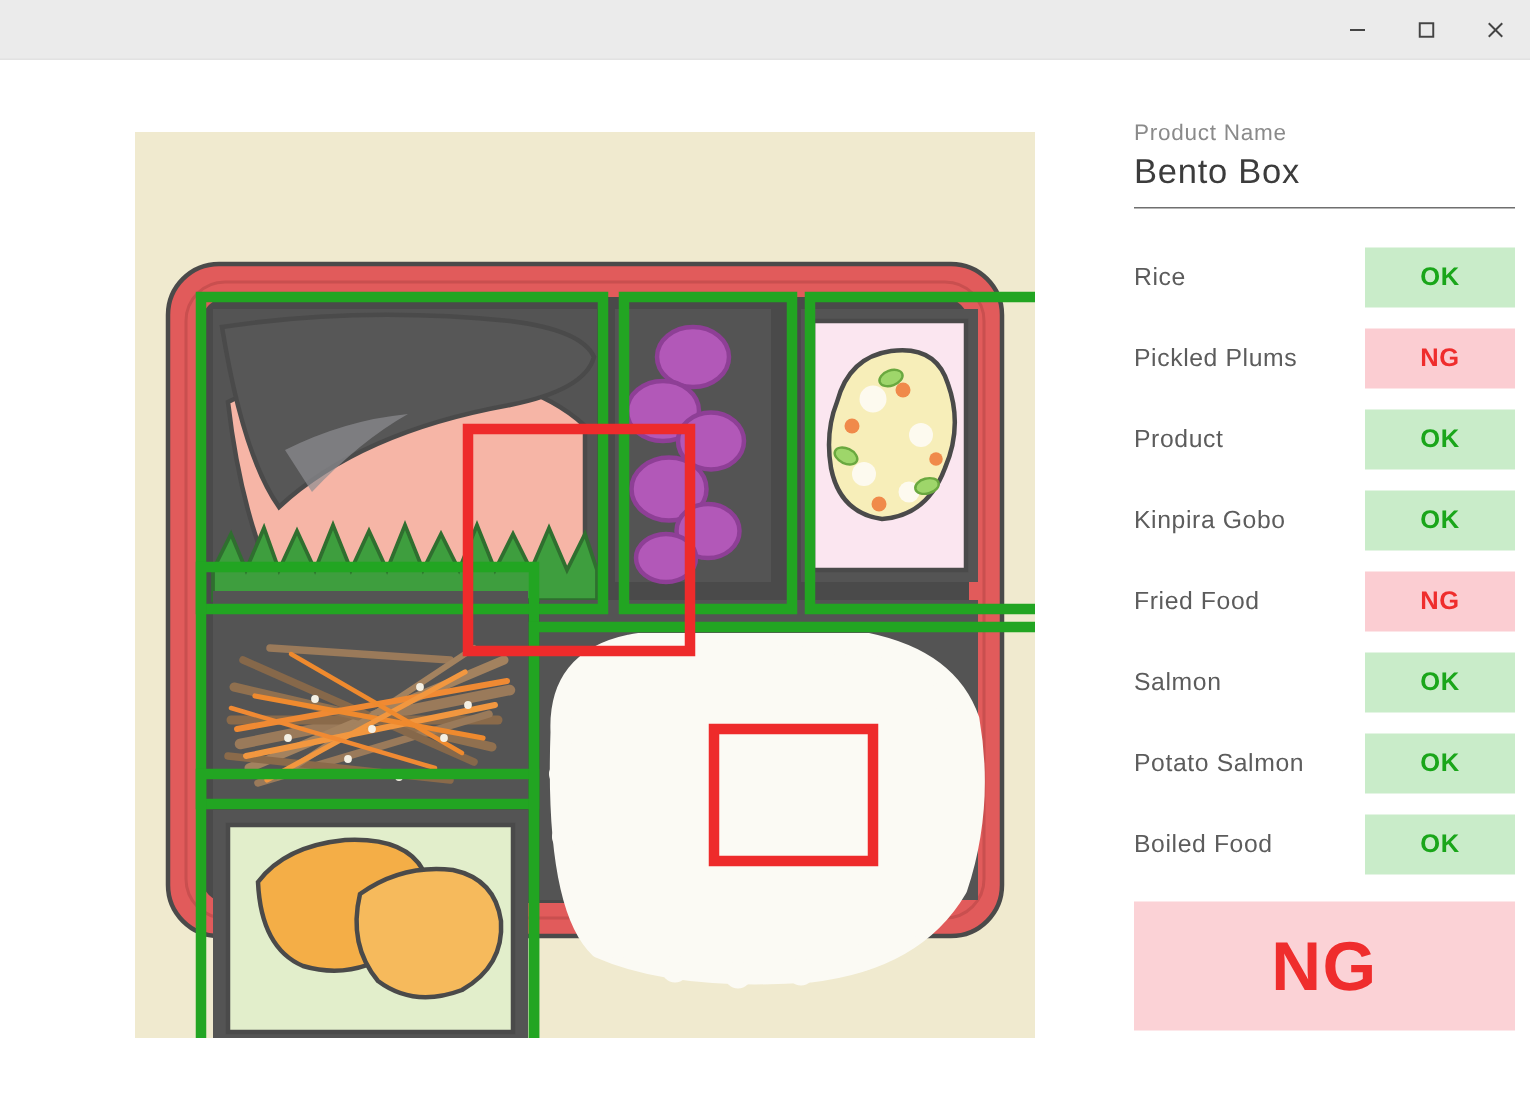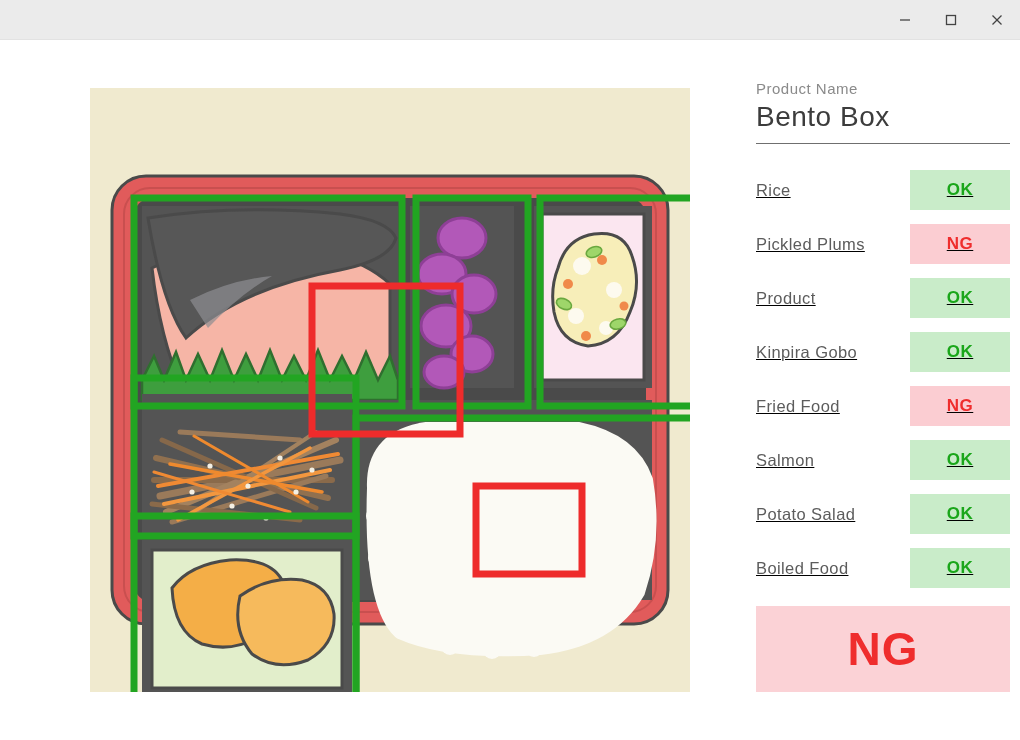--- a/index.html
+++ b/index.html
@@ -56,7 +56,7 @@
     margin-bottom: 4px;
   }
   .product-name {
-    font-size: 28px;
+    font-size: 23px;
     color: #3c3c3c;
     letter-spacing: 0.5px;
     padding-bottom: 10px;

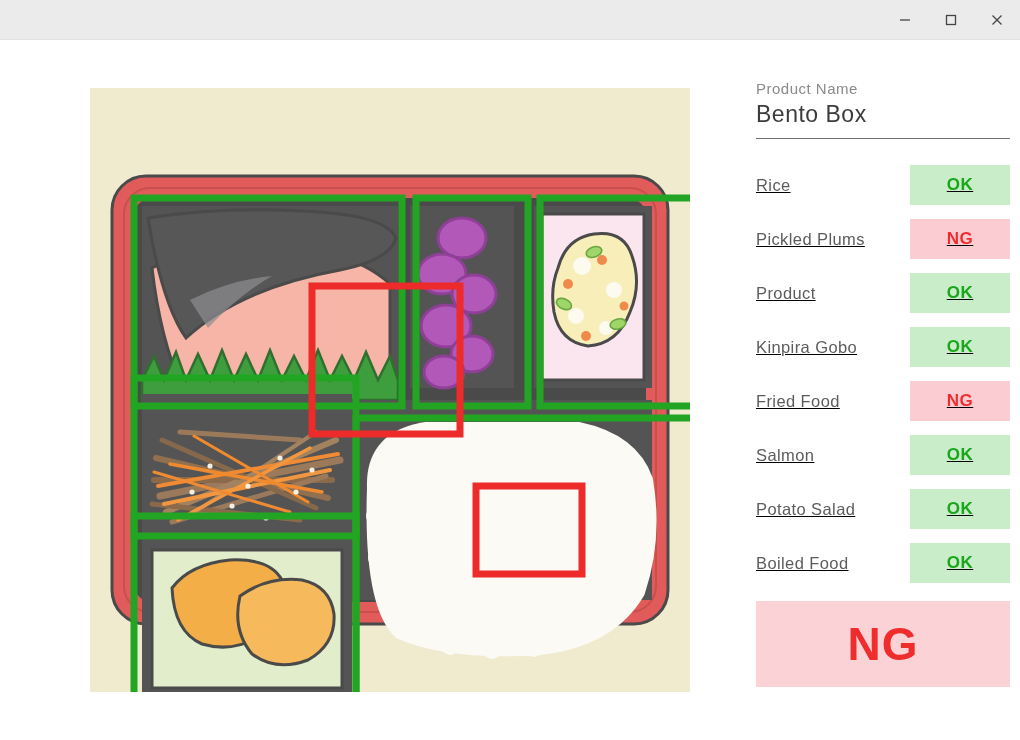--- a/index.html
+++ b/index.html
@@ -68,7 +68,7 @@
     margin-bottom: 26px;
   }
 
-  .rows { display: block; text-decoration: underline; }
+  .rows { display: block; }
   .row {
     display: flex;
     align-items: center;

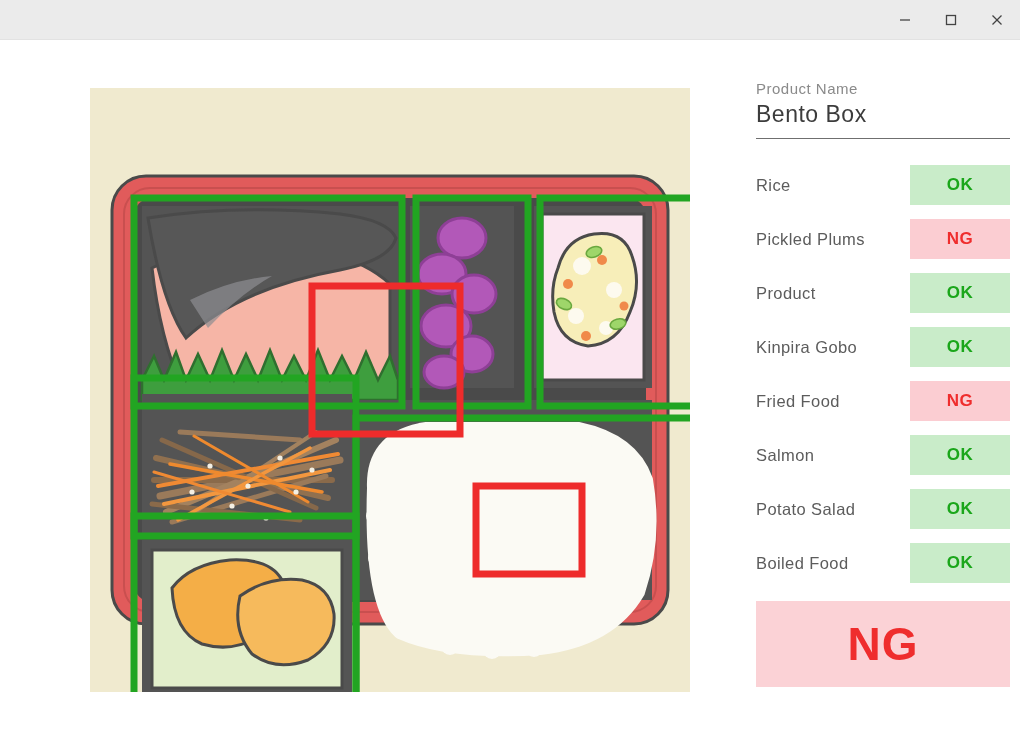--- a/index.html
+++ b/index.html
@@ -332,7 +332,7 @@
       </div>
 
       <div class="row">
-        <span class="row-label">Potato Salad</span>
+        <span class="row-label">Potato Salmon</span>
         <span class="badge ok">OK</span>
       </div>
 

